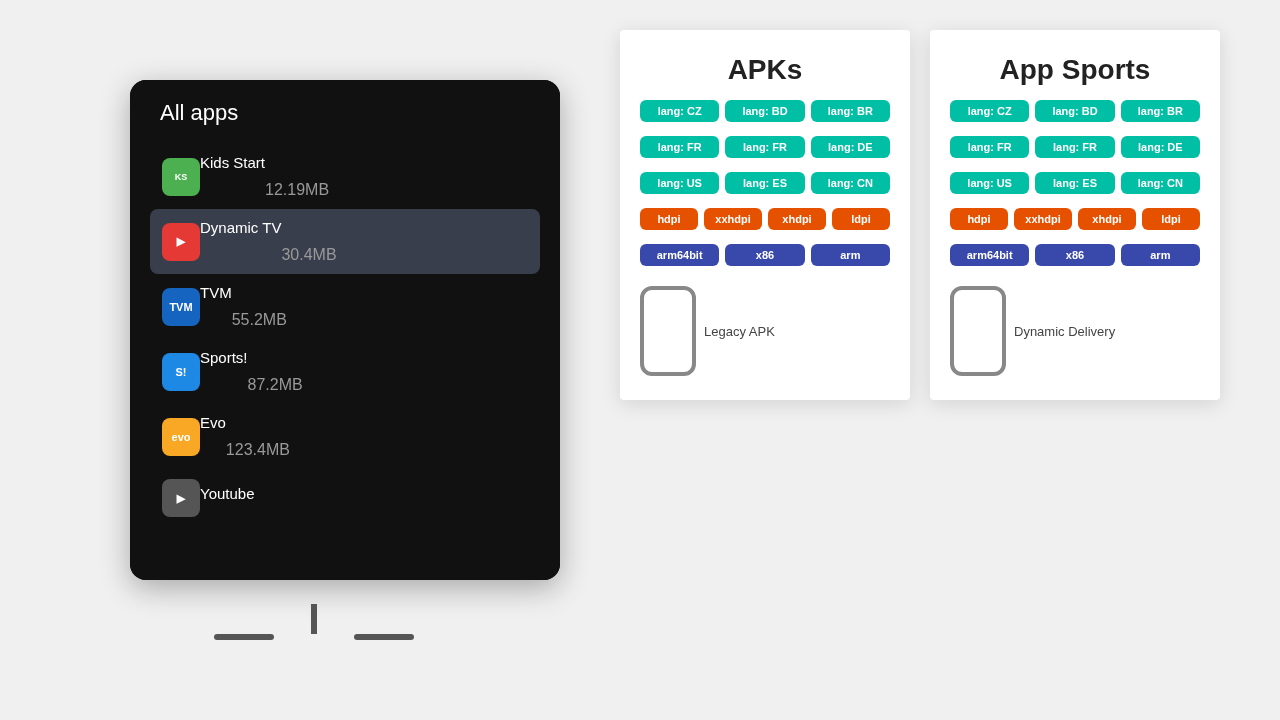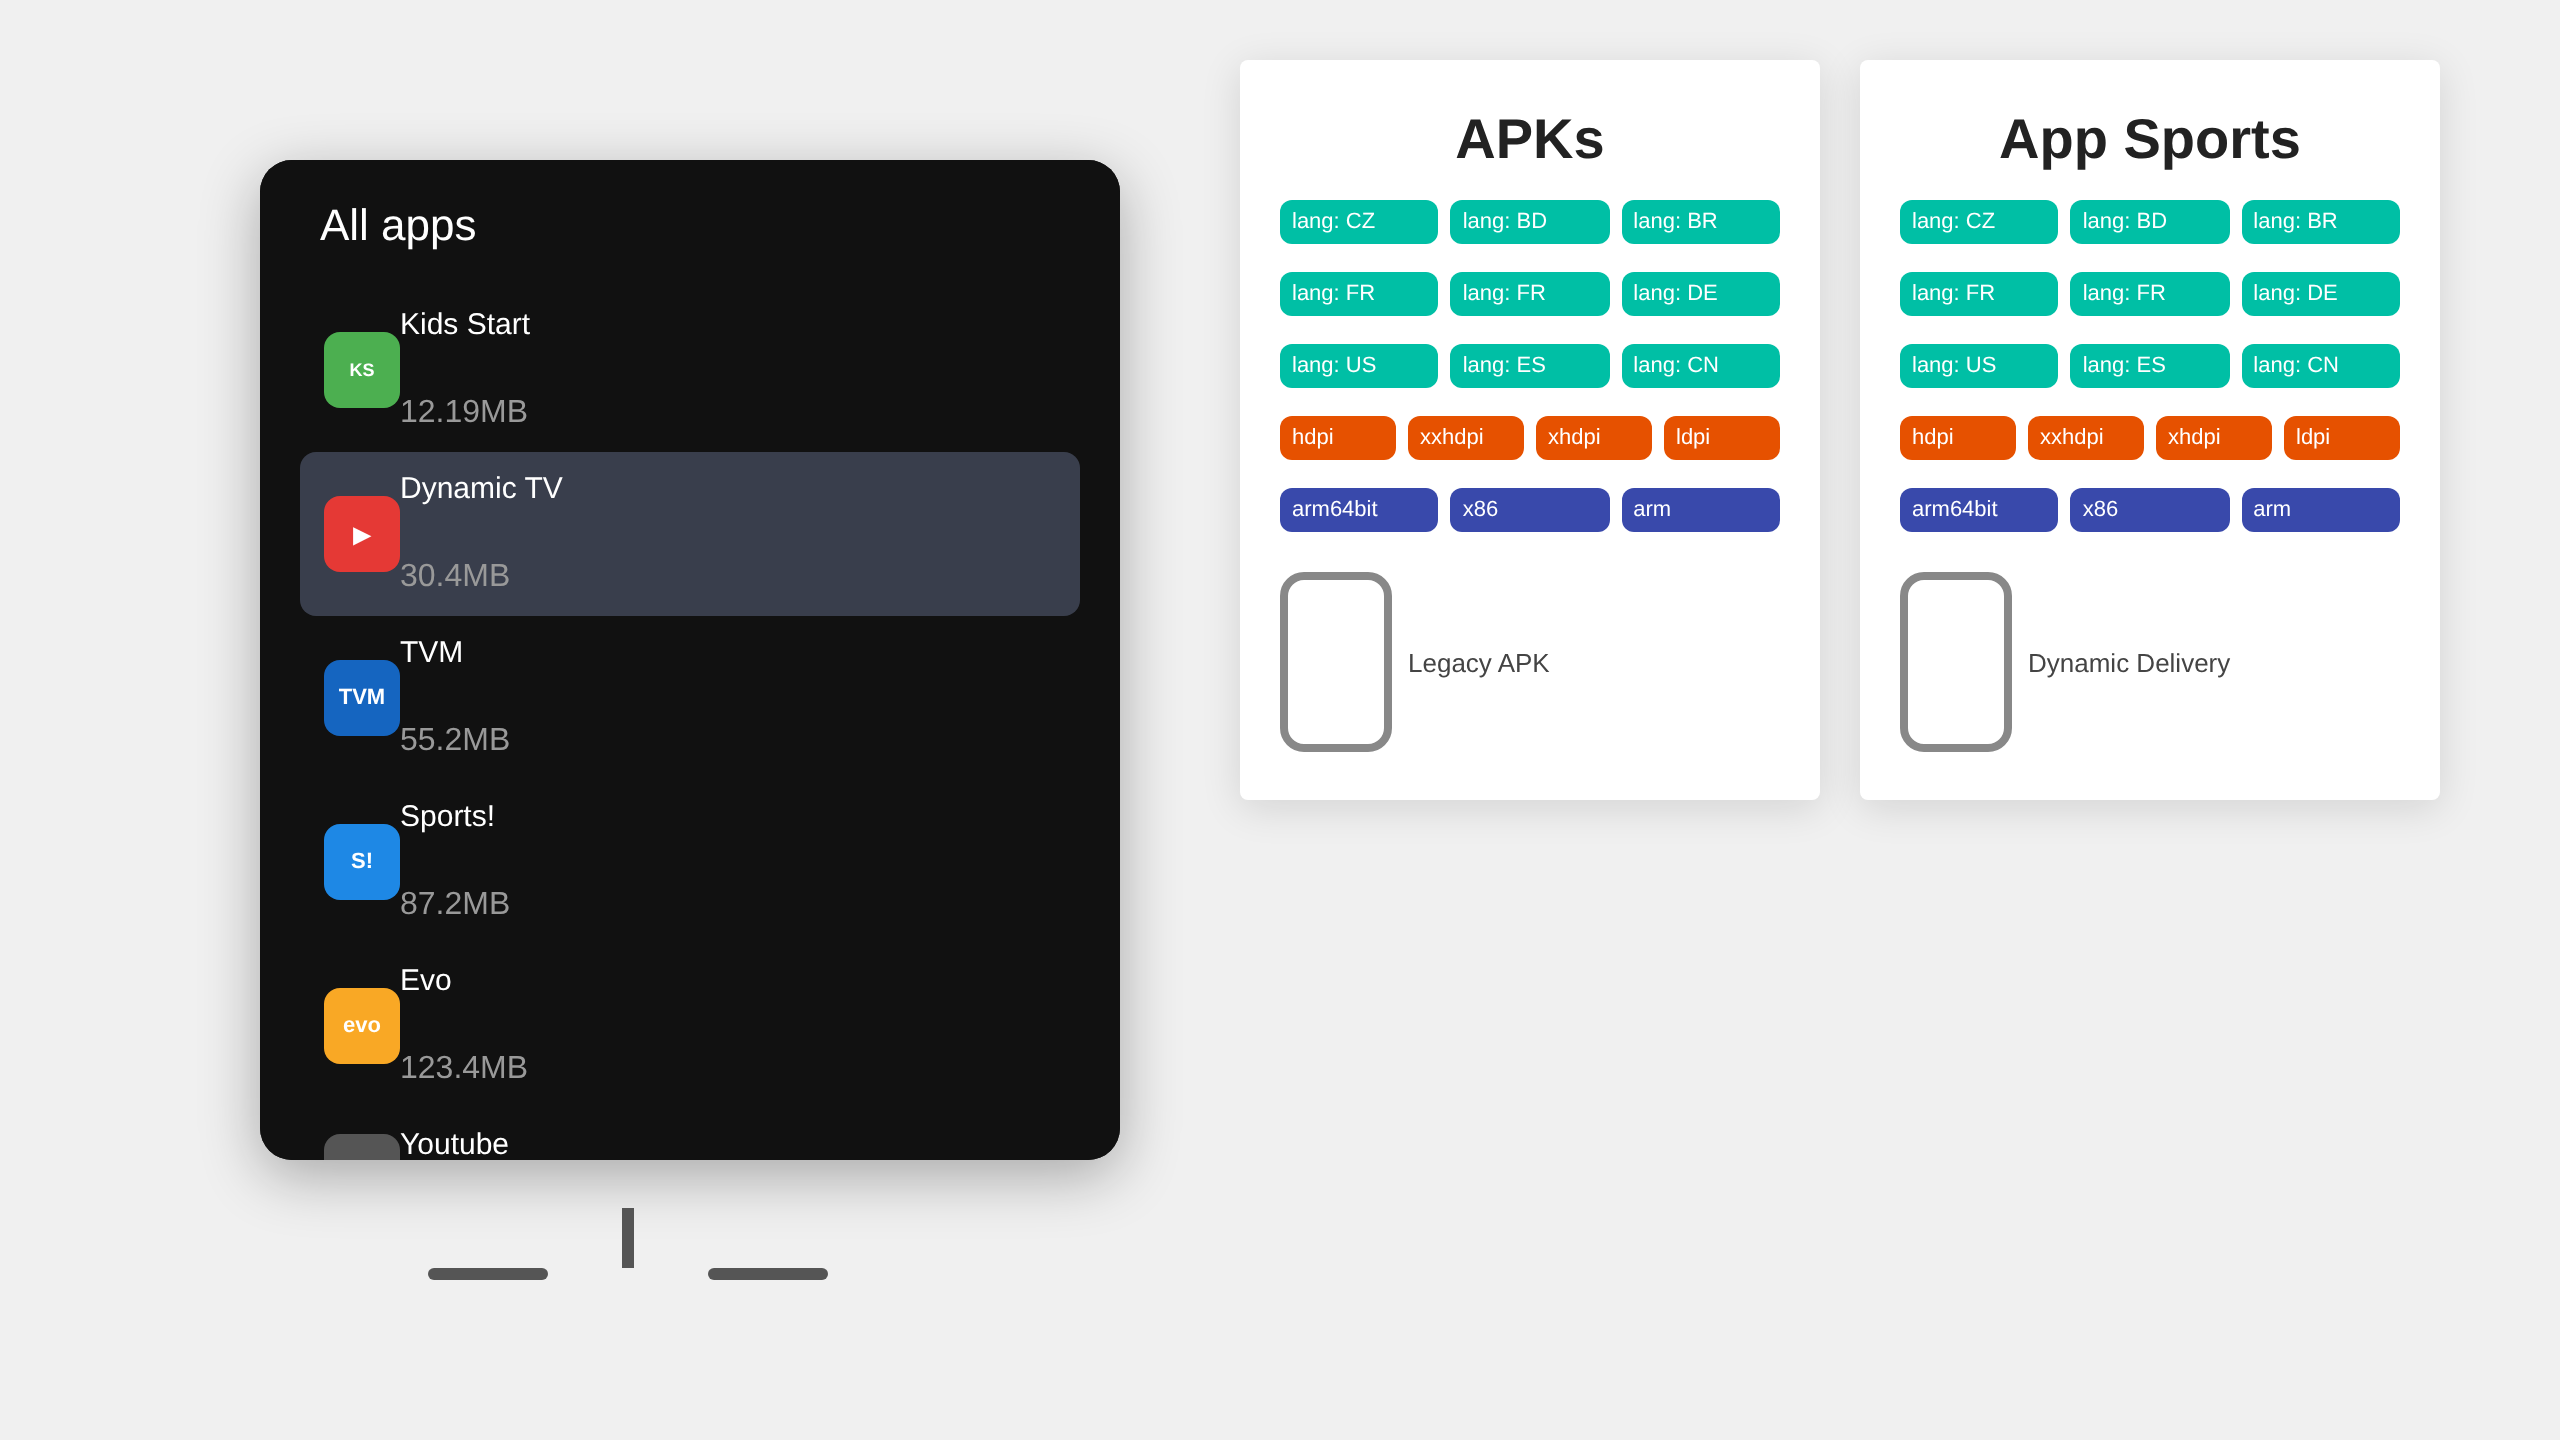--- a/index.html
+++ b/index.html
@@ -182,9 +182,9 @@
     .tag {
       border-radius: 6px;
       padding: 5px 6px;
-      text-align: left;
+      text-align: center;
       font-size: 11px;
-      font-weight: 400;
+      font-weight: 700;
       color: white;
     }
 

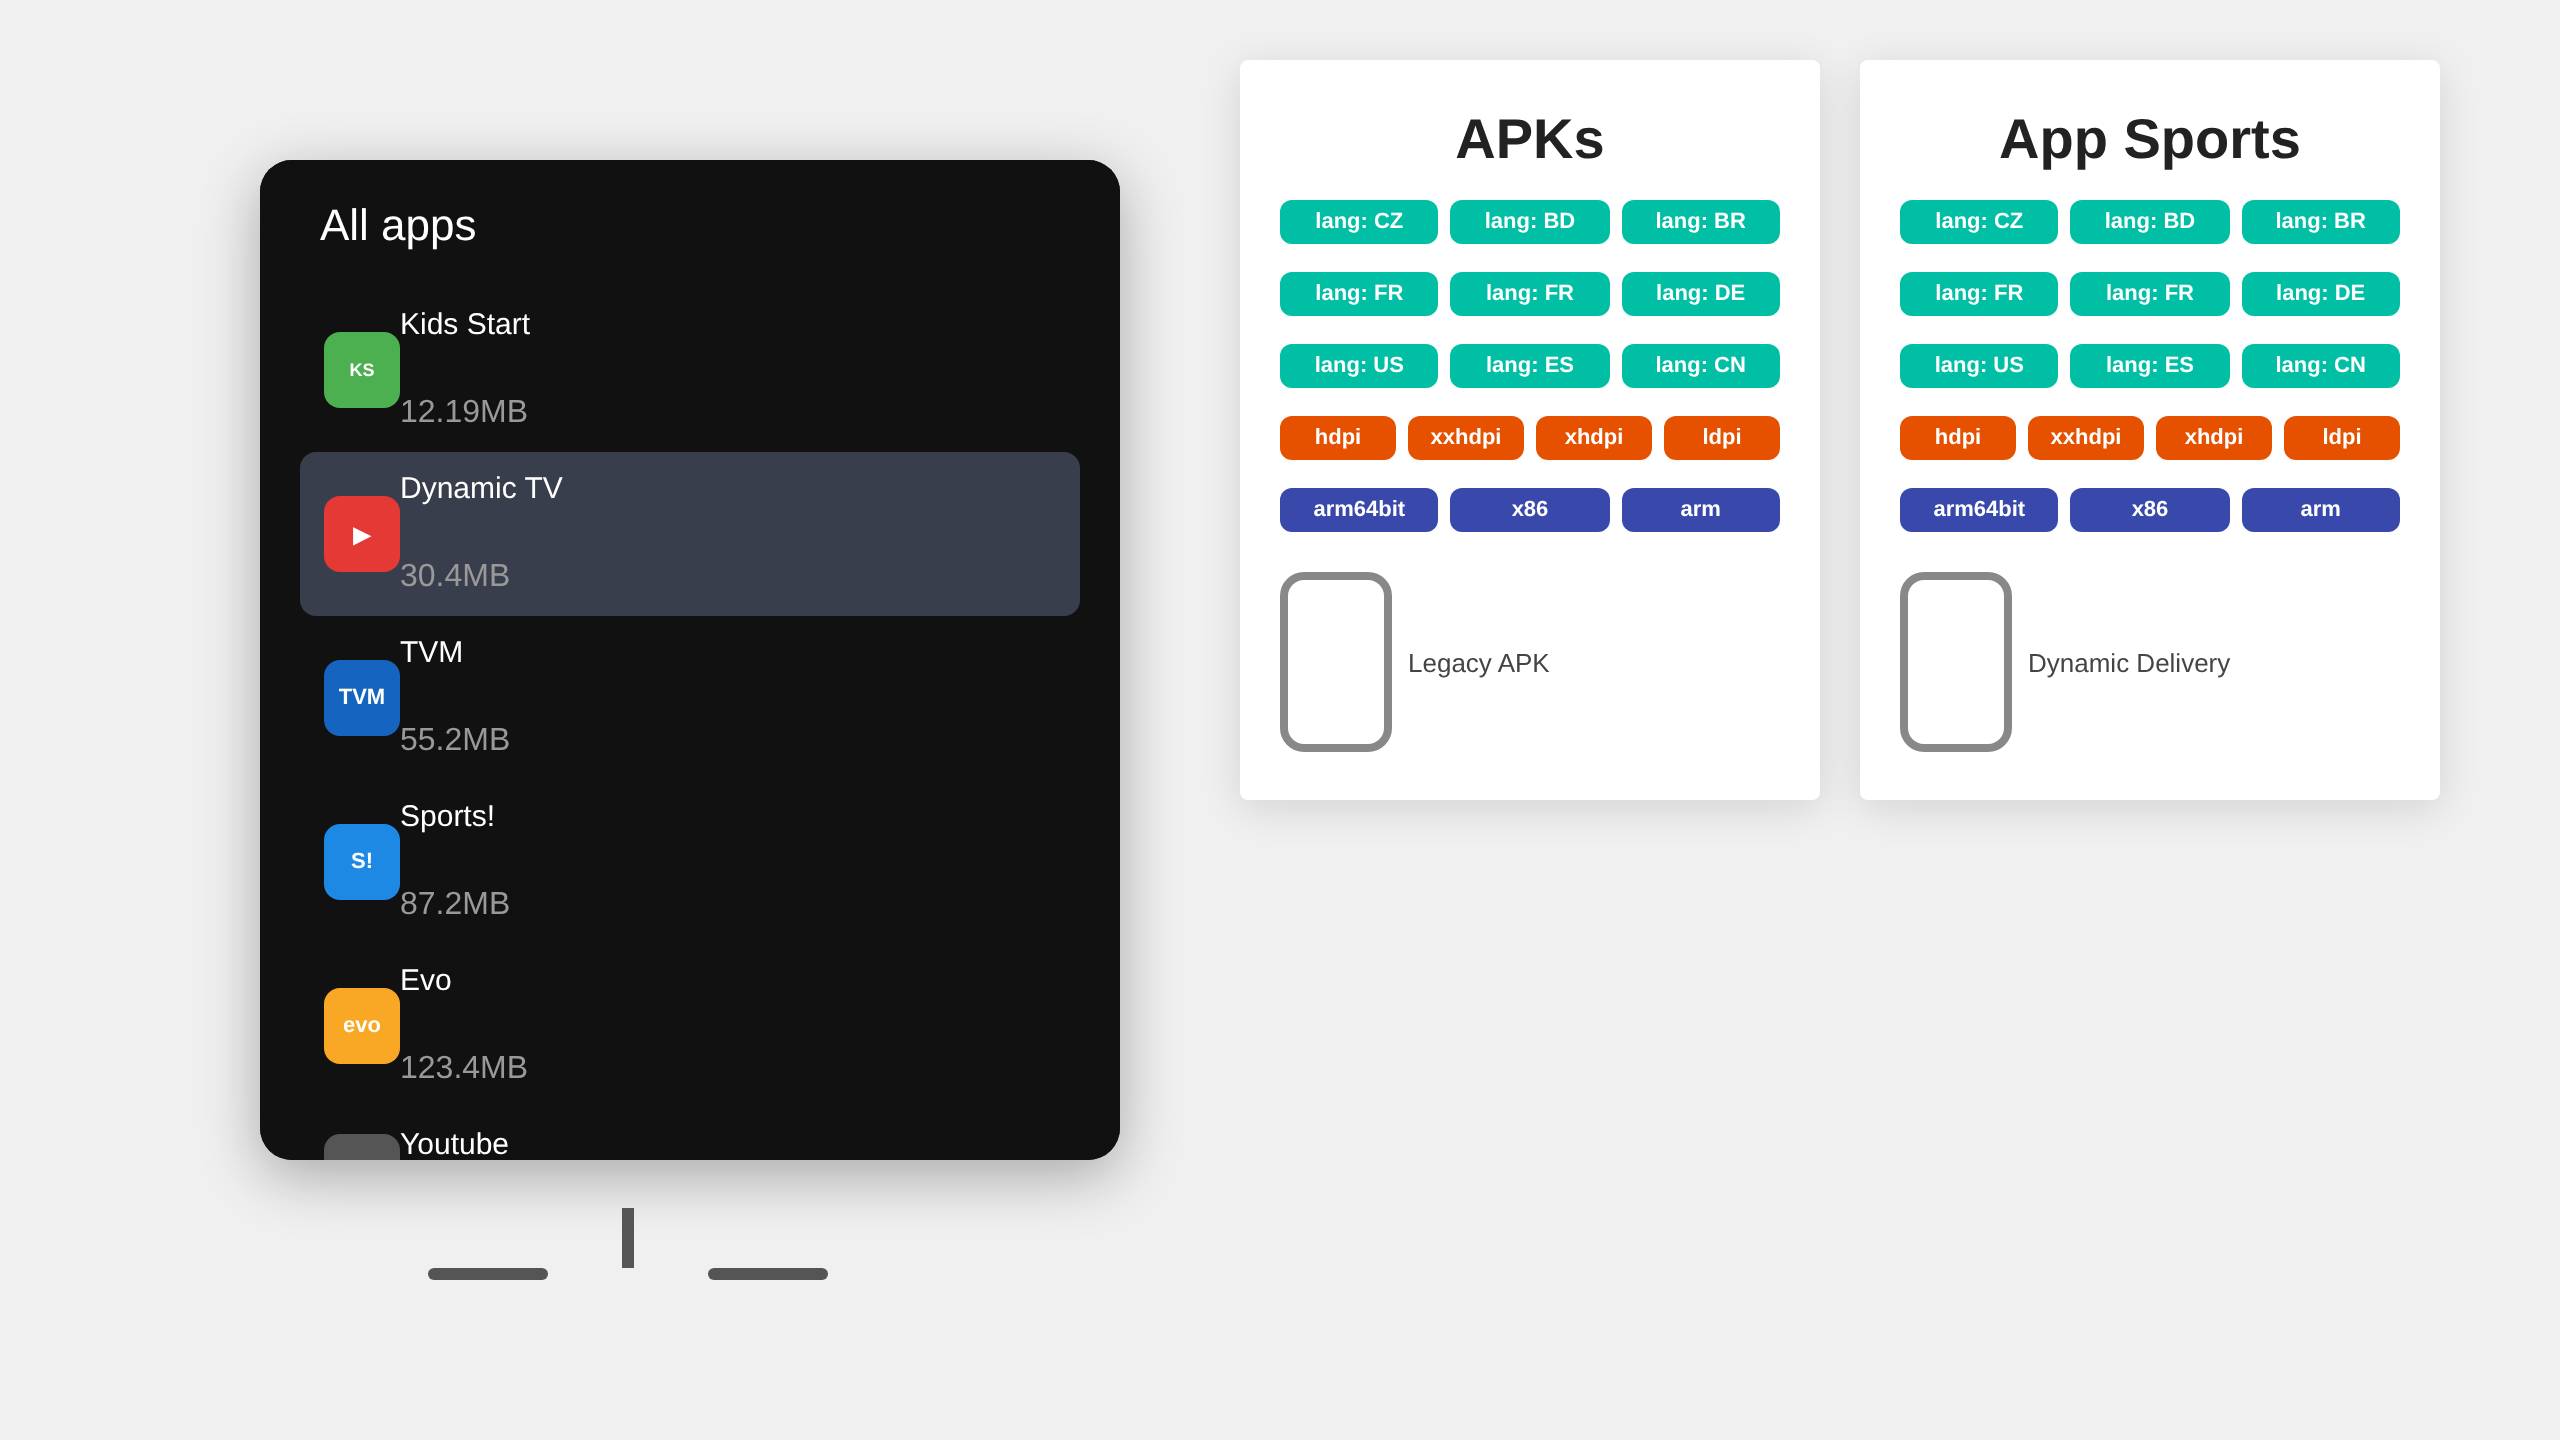--- a/index.html
+++ b/index.html
@@ -101,7 +101,6 @@
 
     .app-info {
       display: flex;
-      flex-direction: column;
     }
 
     .app-name {

